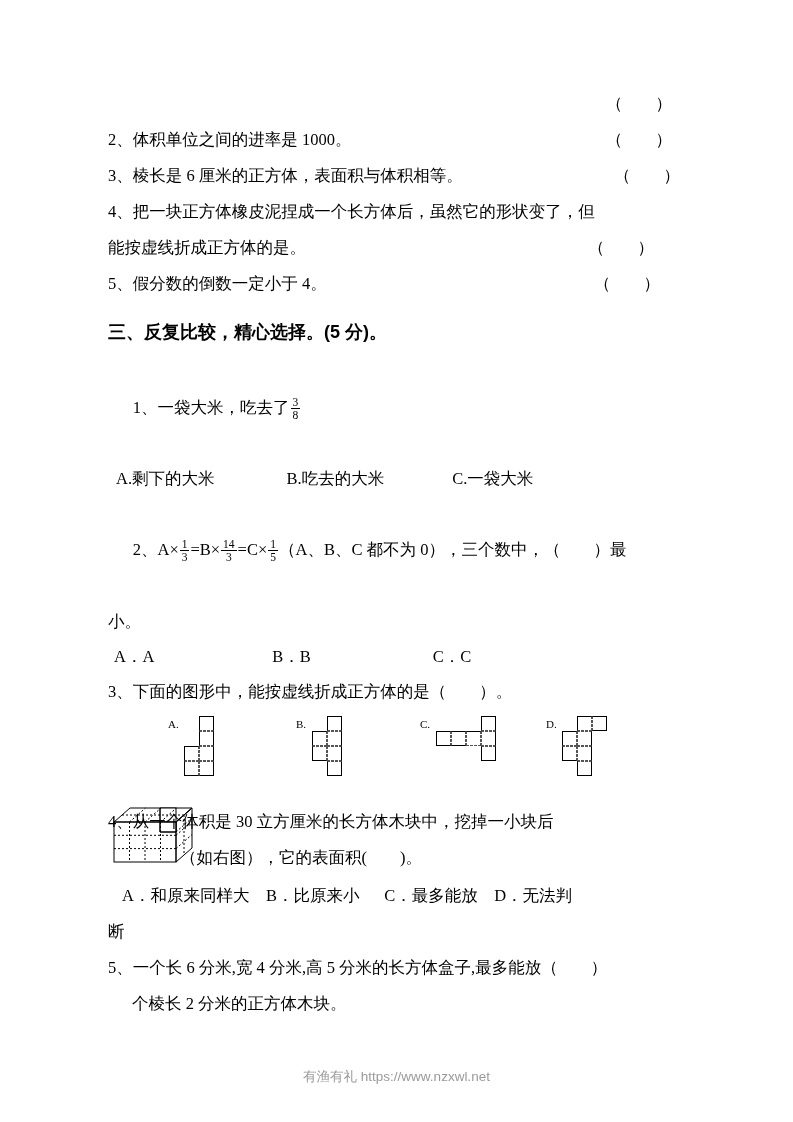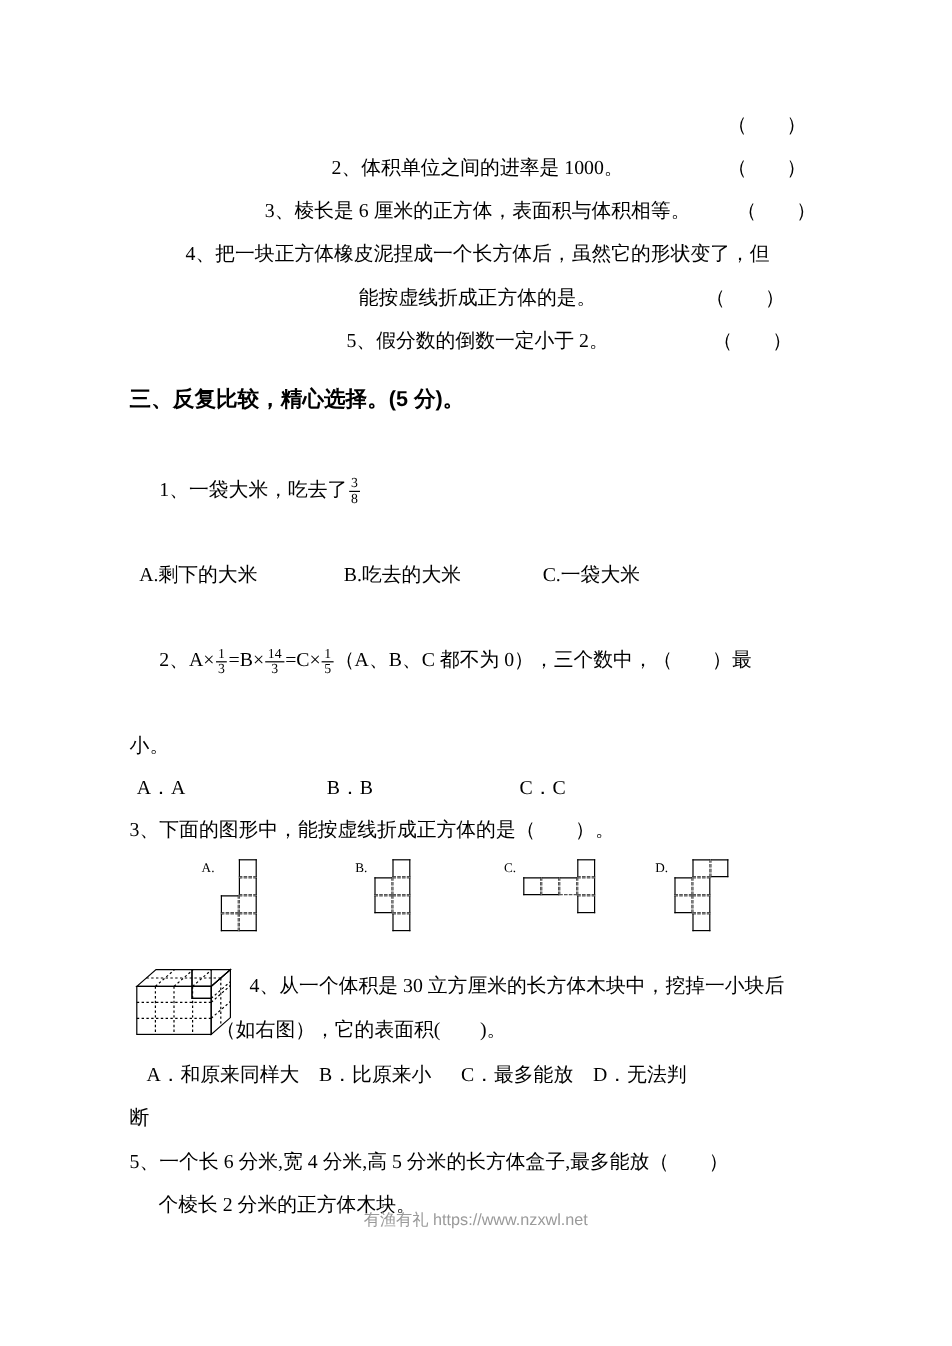--- a/index.html
+++ b/index.html
@@ -62,7 +62,6 @@
   }
   .row {
     position: relative;
-    text-align: center;
   }
   .opt-row {
     font-size: 16.5px;

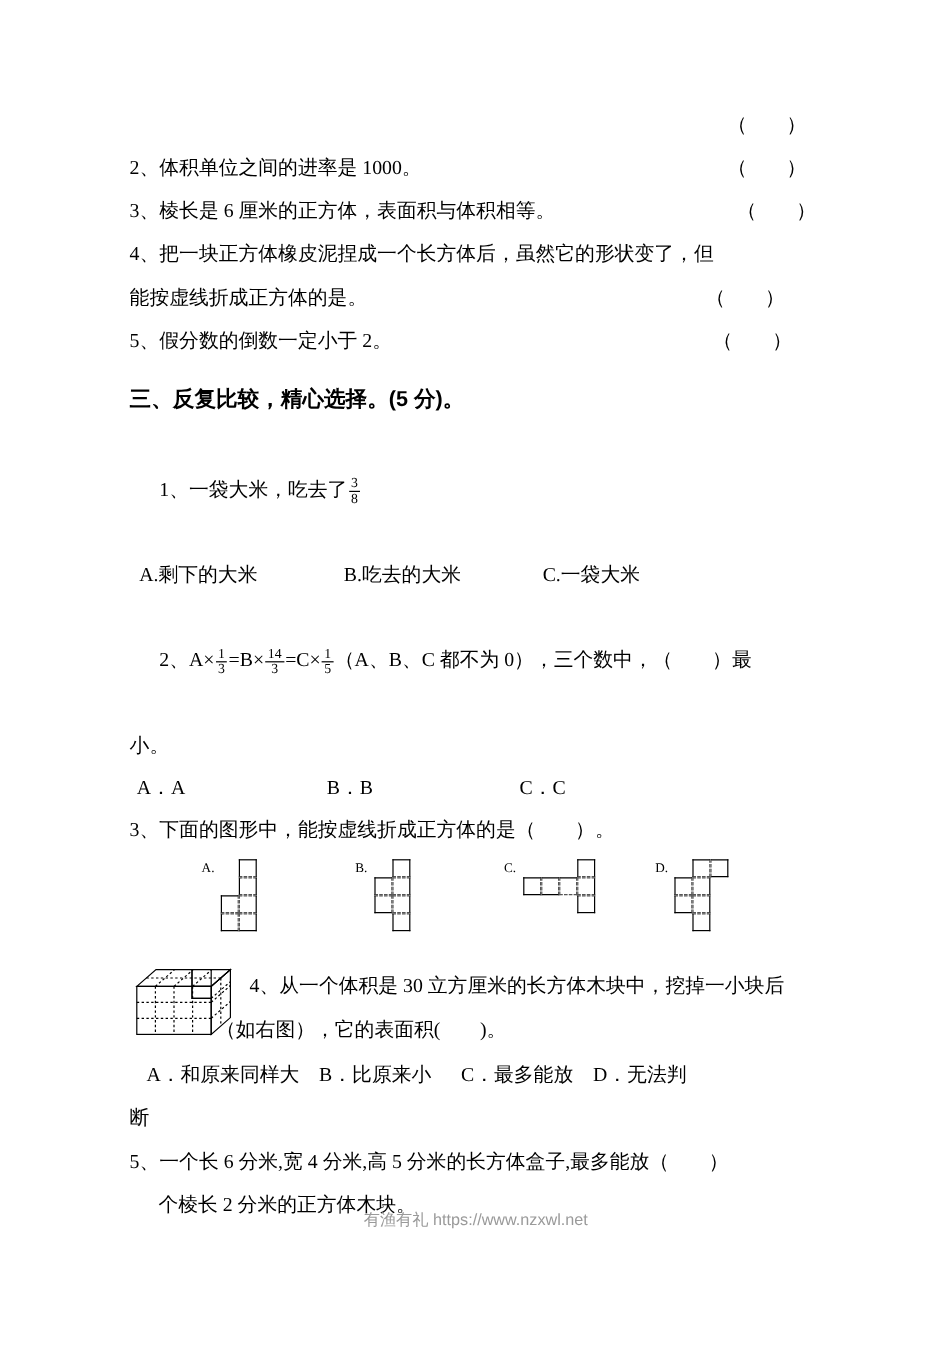--- a/index.html
+++ b/index.html
@@ -155,7 +155,7 @@
     </div>
 
     <div class="row">
-      <span class="line">5、假分数的倒数一定小于 2。</span>
+      <span class="line">5、假分数的倒数一定小于 4。</span>
       <span class="line right-paren" style="right:28px; top:0;">（        ）</span>
     </div>
 

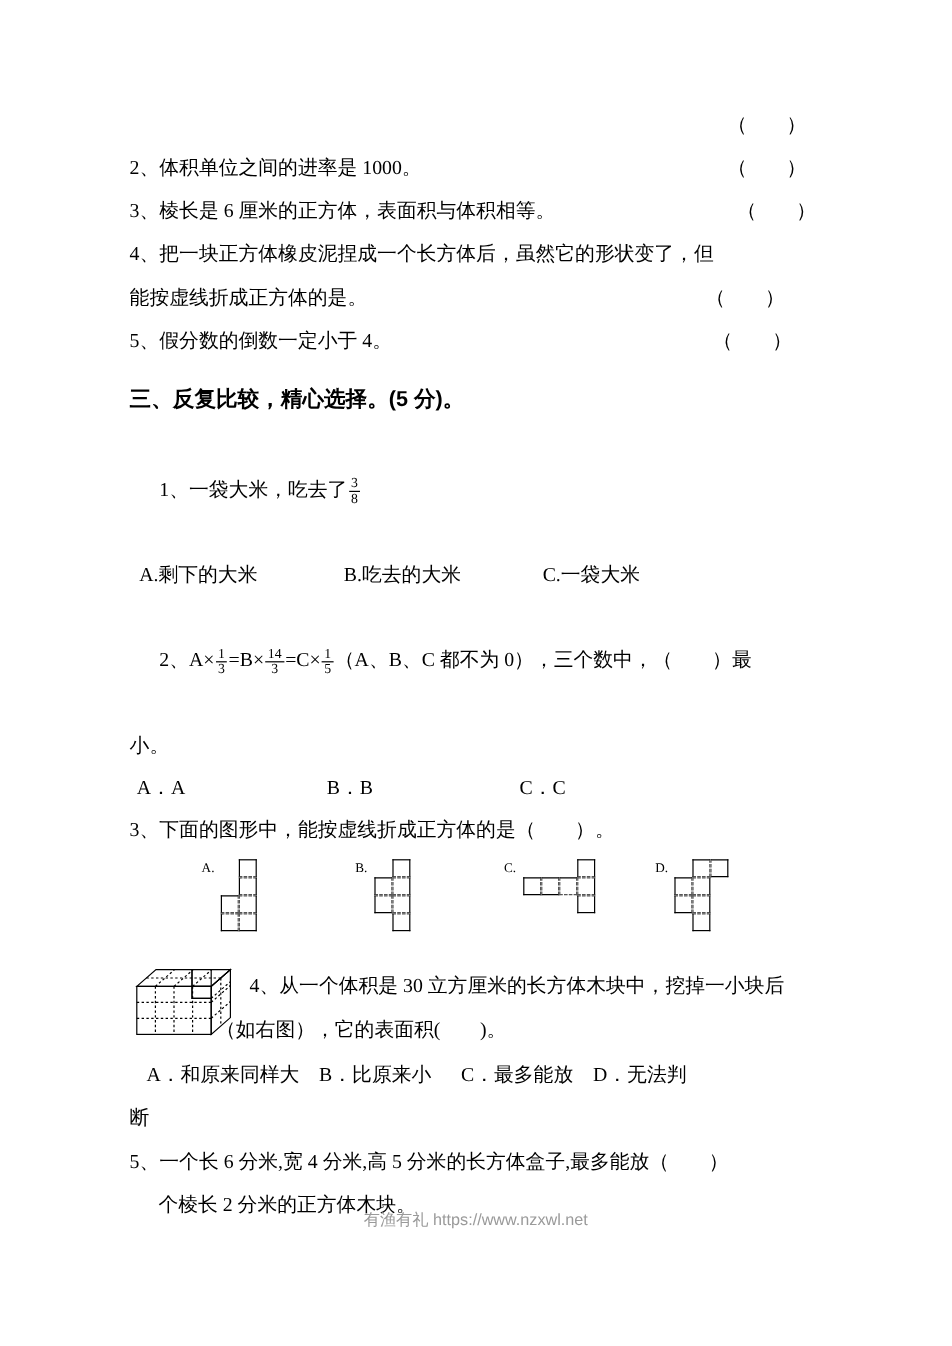--- a/index.html
+++ b/index.html
@@ -125,7 +125,6 @@
     min-height: 74px;
   }
   .q4text {
-    margin-left: 100px;
   }
 </style>
 </head>

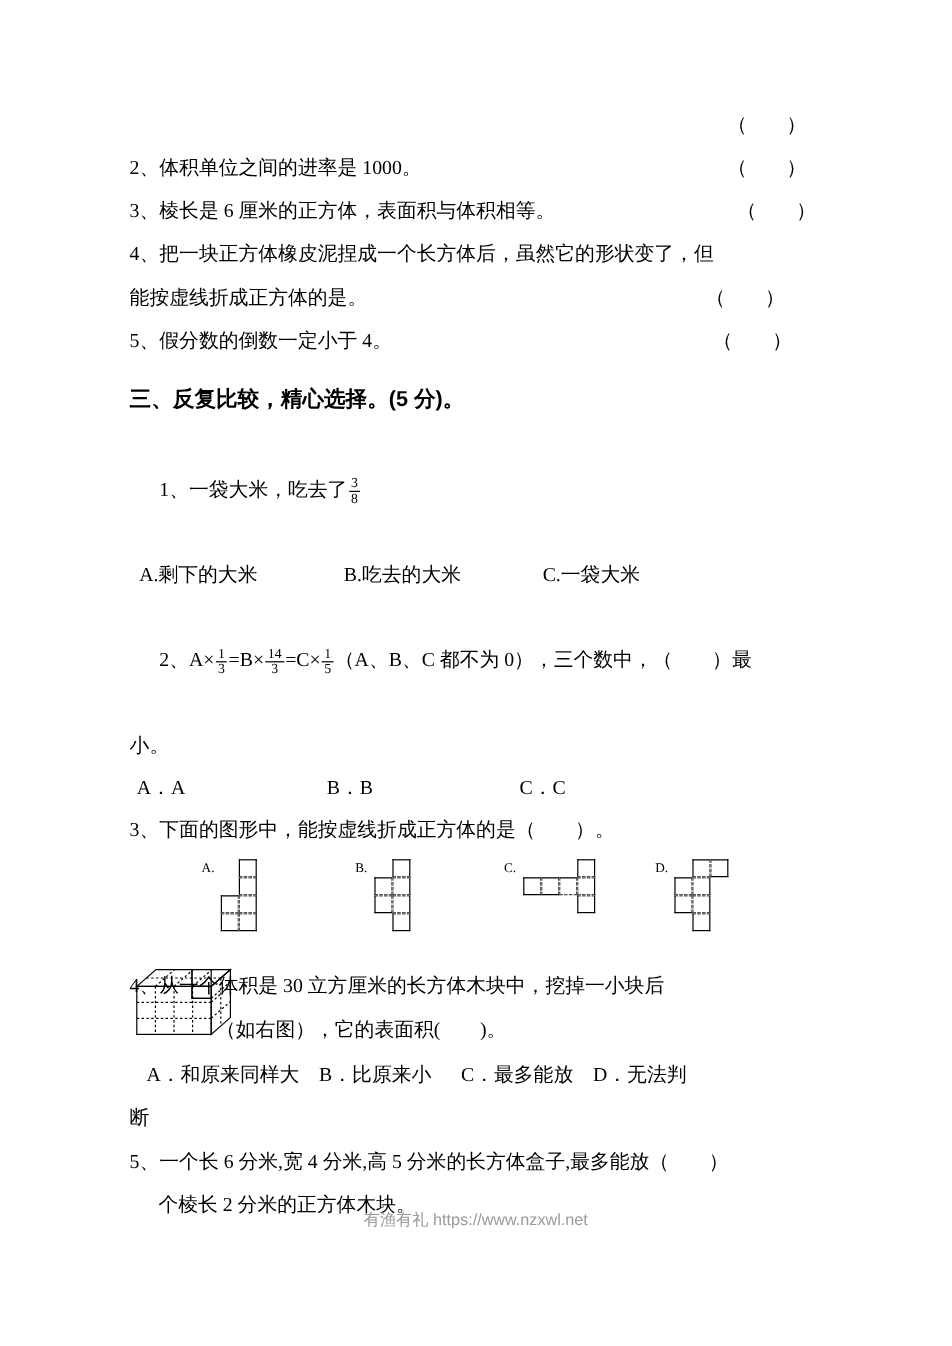--- a/index.html
+++ b/index.html
@@ -114,7 +114,7 @@
     position: absolute;
     left: 0;
     width: 793px;
-    top: 1008px;
+    top: 1068px;
     text-align: center;
     color: #9a9a9a;
     font-size: 13.5px;

